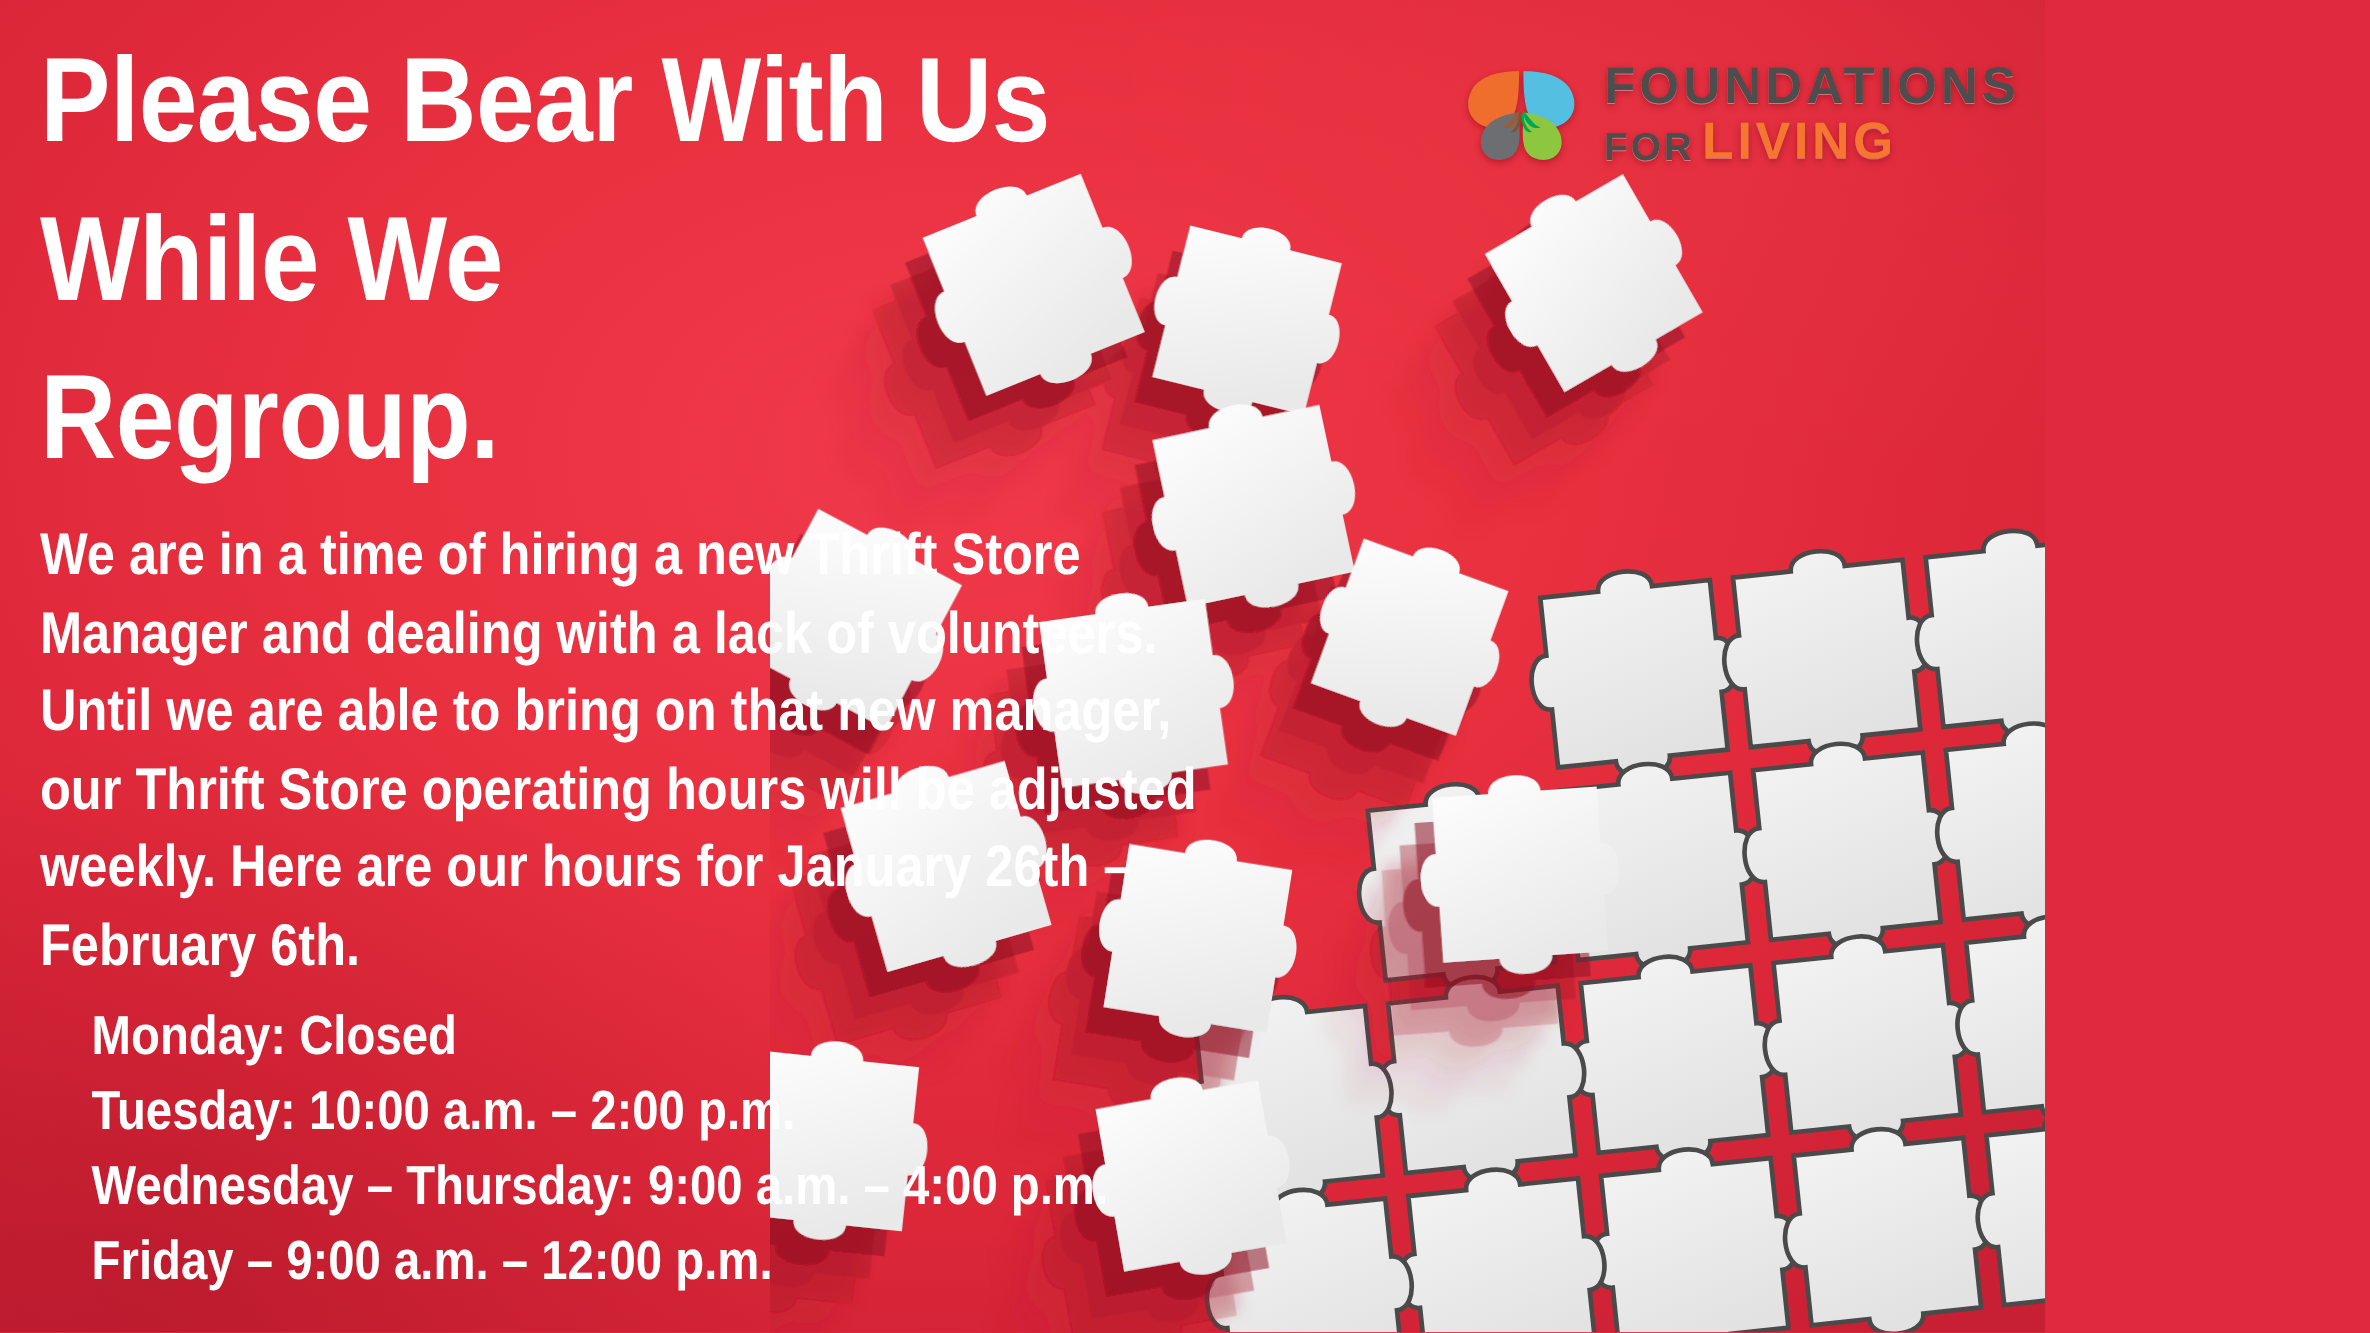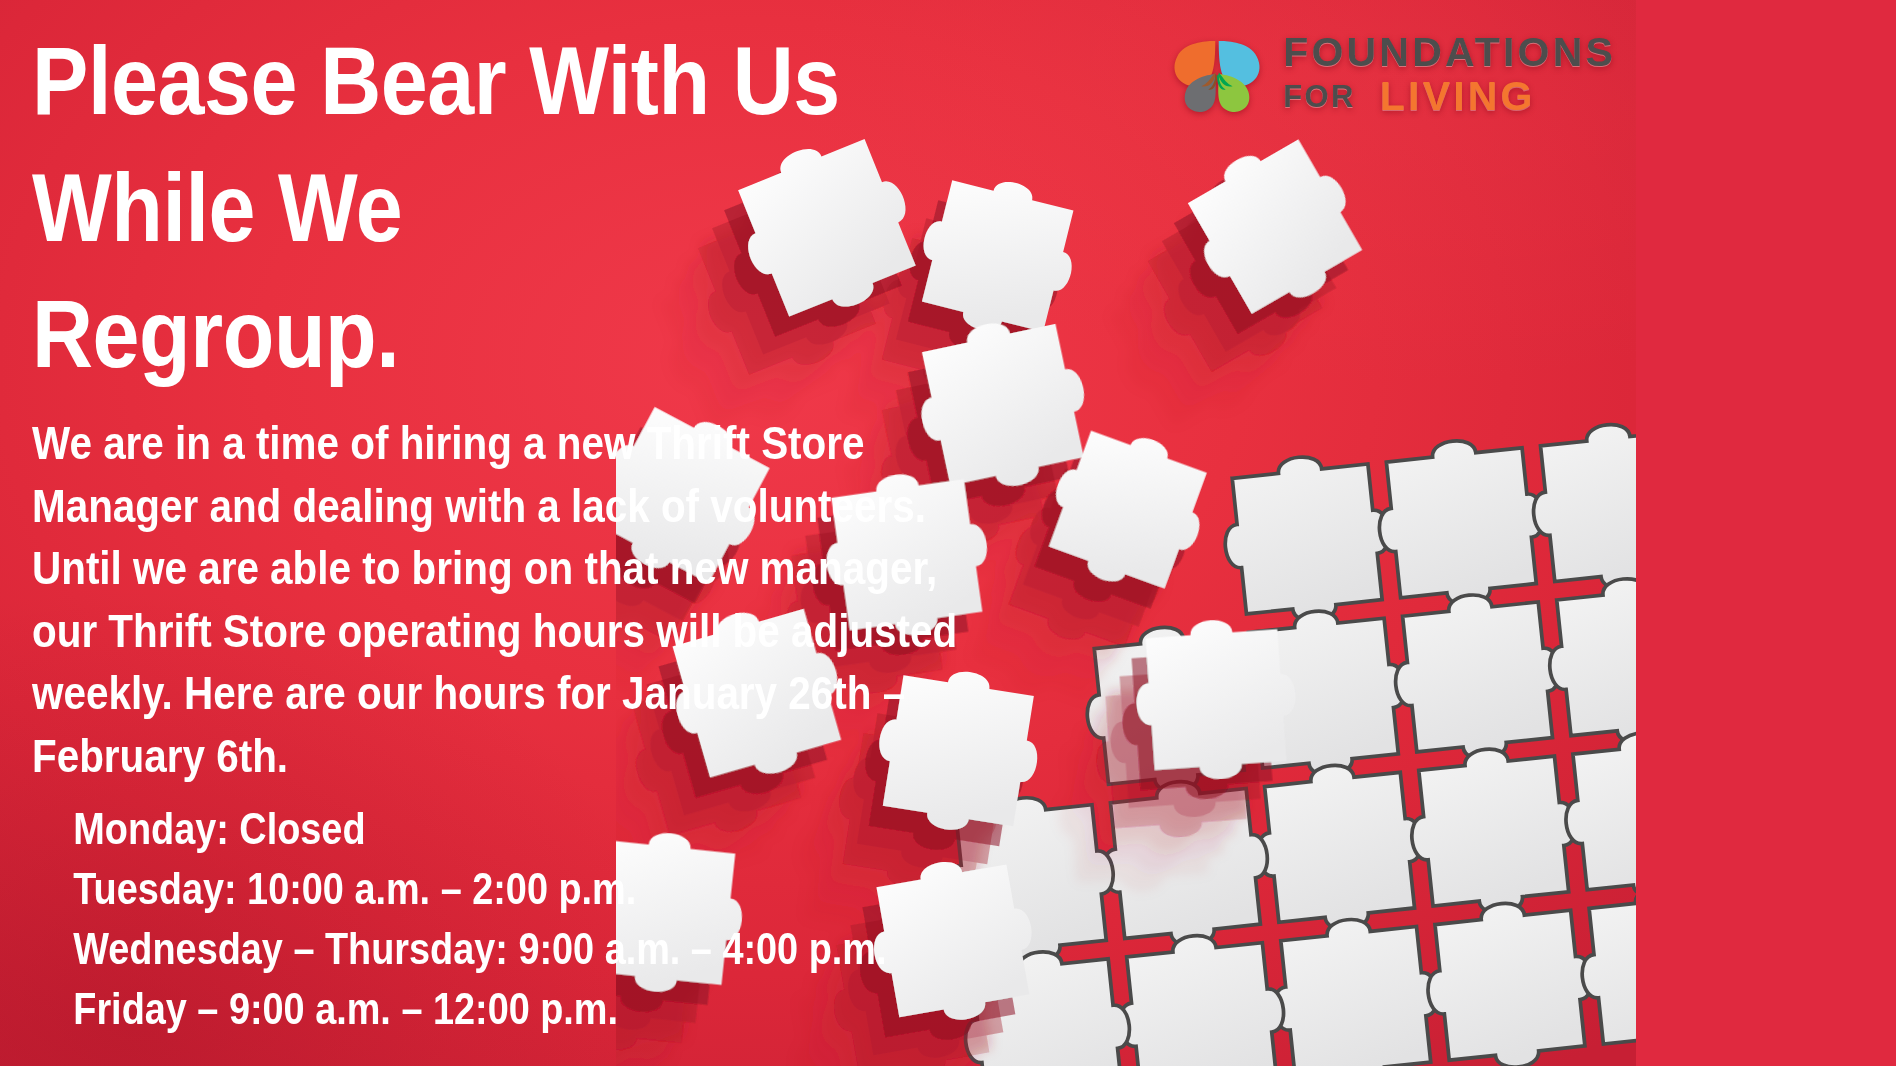--- a/index.html
+++ b/index.html
@@ -69,7 +69,7 @@
 
   
   #logo{
-    position:absolute;right:20px;top:22px;
+    position:absolute;right:20px;top:38px;
     display:flex;align-items:center;gap:14px;
     filter:drop-shadow(0 2px 3px rgba(120,0,15,.45));
   }

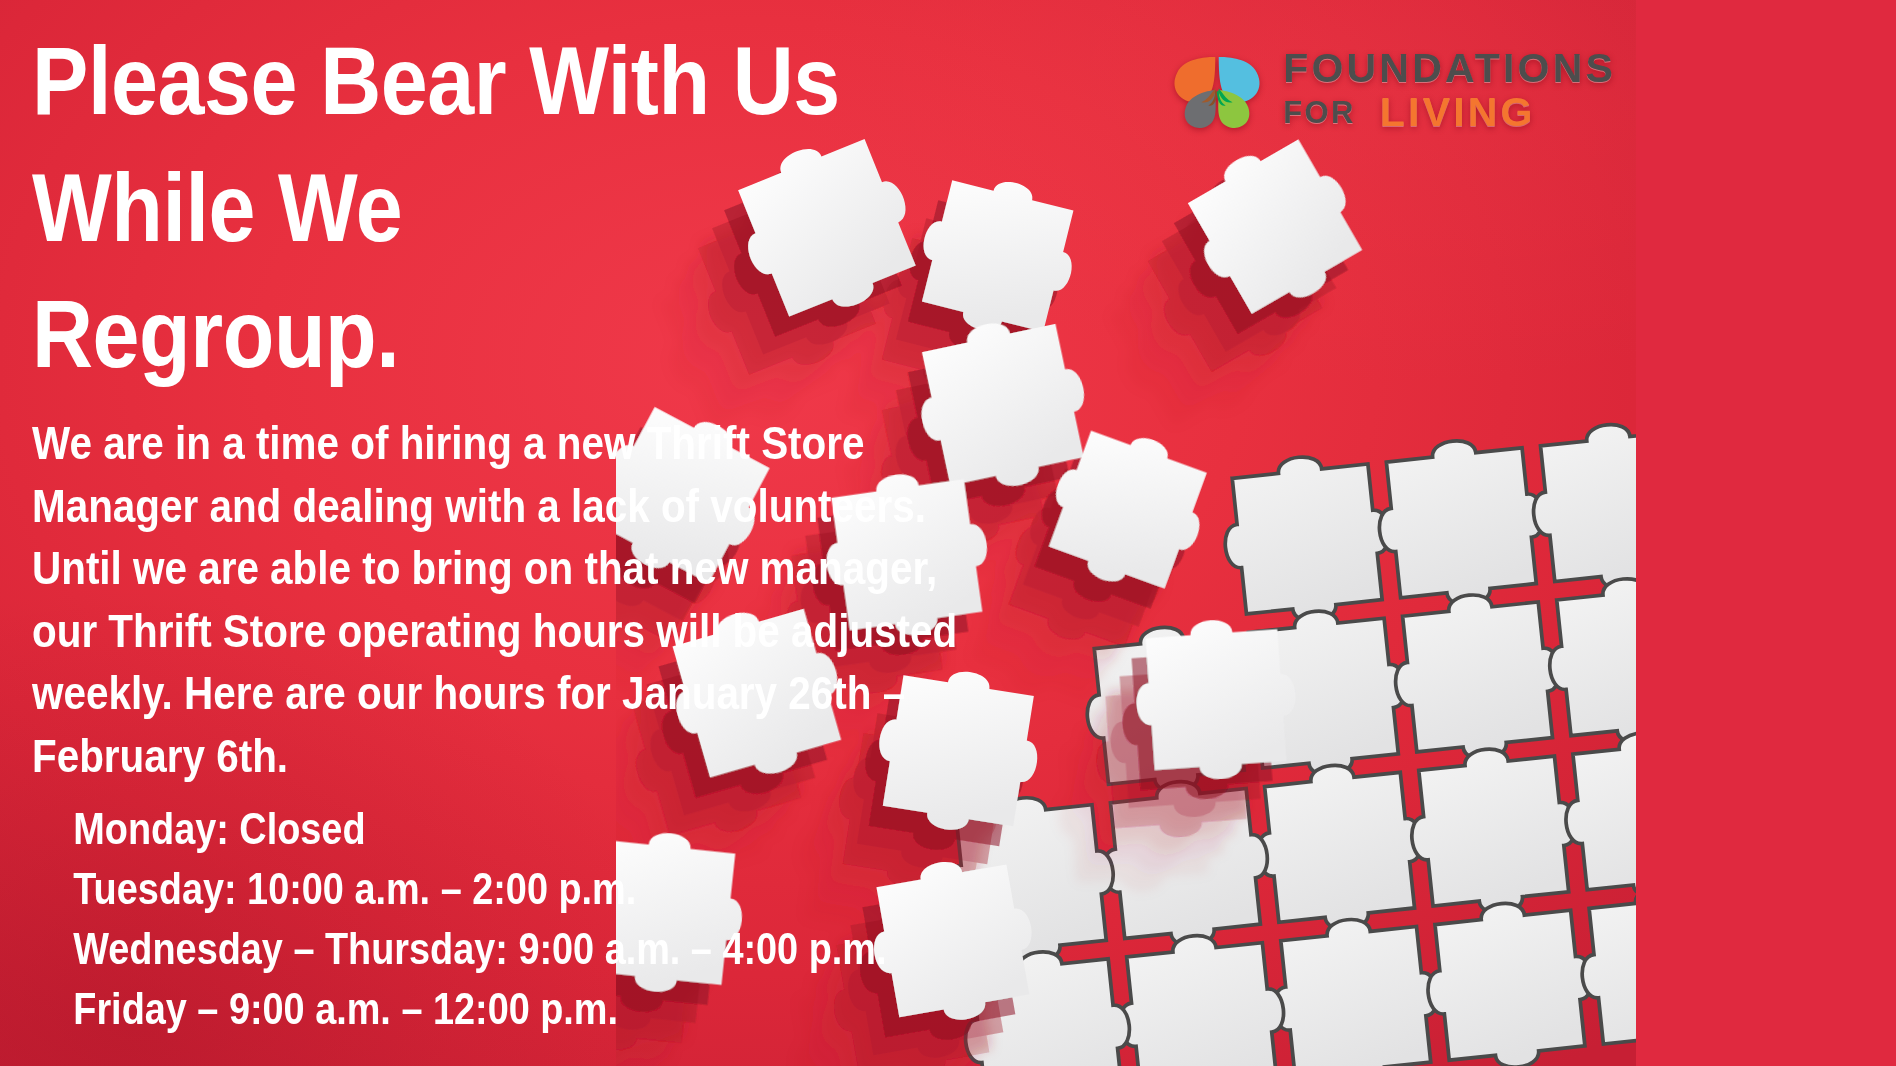--- a/index.html
+++ b/index.html
@@ -82,7 +82,7 @@
     text-shadow:0 1px 0 rgba(255,255,255,.35);
   }
   .logo-line2{
-    display:flex;align-items:center;gap:24px;
+    display:flex;align-items:flex-end;gap:6px;
     font-family:"Liberation Sans",sans-serif;
     font-weight:bold;font-size:41px;letter-spacing:3.2px;
     margin-top:3px;

